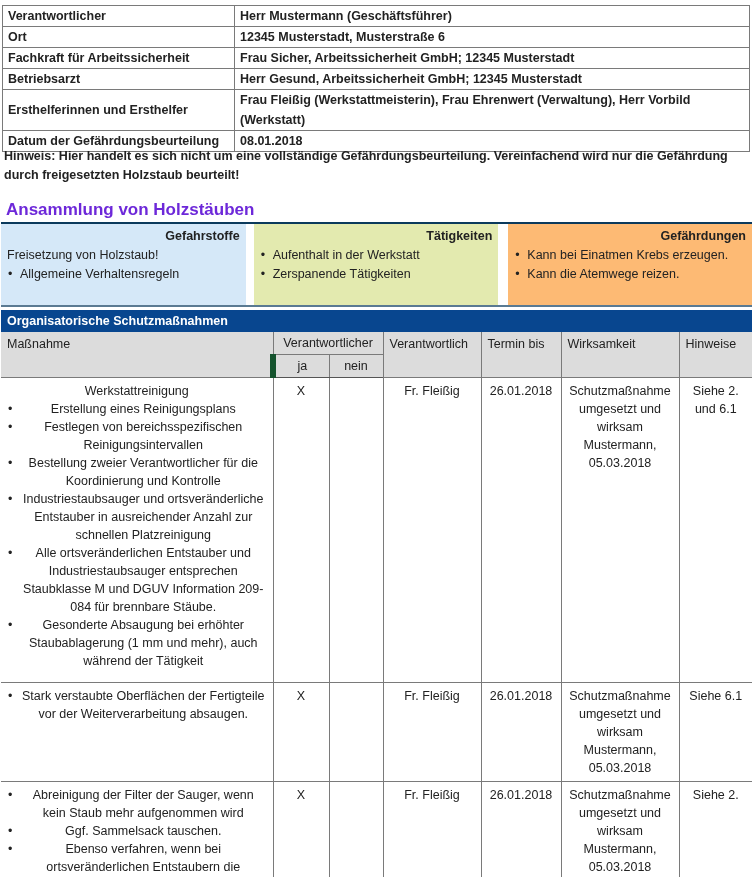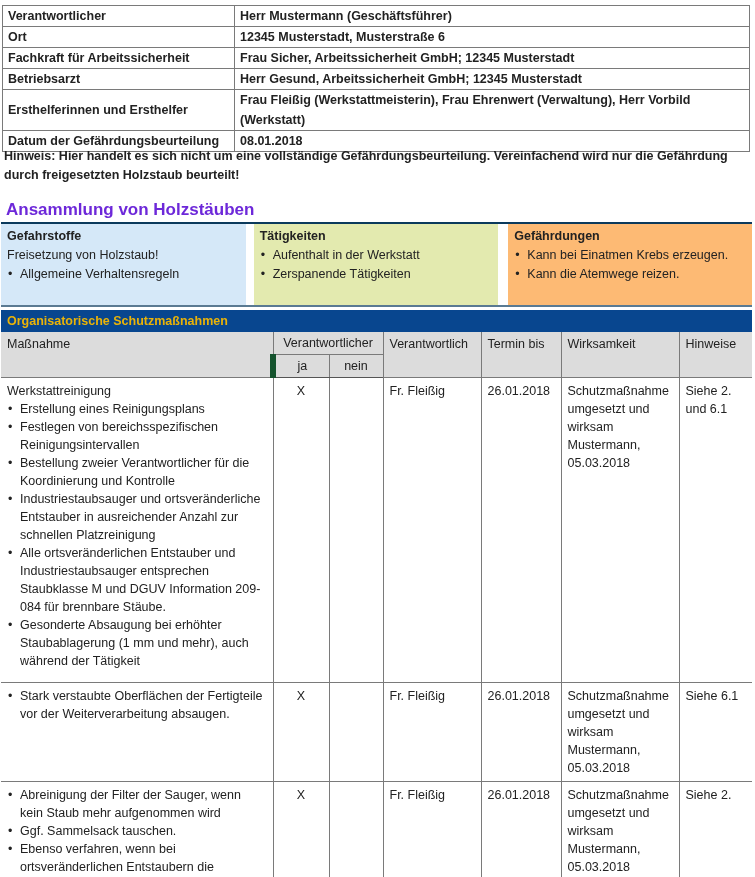--- a/index.html
+++ b/index.html
@@ -12,7 +12,7 @@
   .sec-title { position:absolute; left:6px; top:200px; font-size:17px; font-weight:bold; color:#6d28d9; }
   .cats { position:absolute; left:1px; top:222px; width:751px; height:83px; border-top:2px solid #0b3a5c; display:flex; }
   .cat { box-sizing:border-box; padding:3px 6px; font-size:12.5px; line-height:19px; }
-  .cat .h { font-weight:bold; }
+  .cat .h { font-weight:bold;text-align:right; }
   .cat1 { width:250px; background:#d5e8f8; }
   .cat2 { width:250px; background:#e3eaaf; margin-left:8px; }
   .cat3 { width:249px; background:#fdba74; margin-left:10px; }

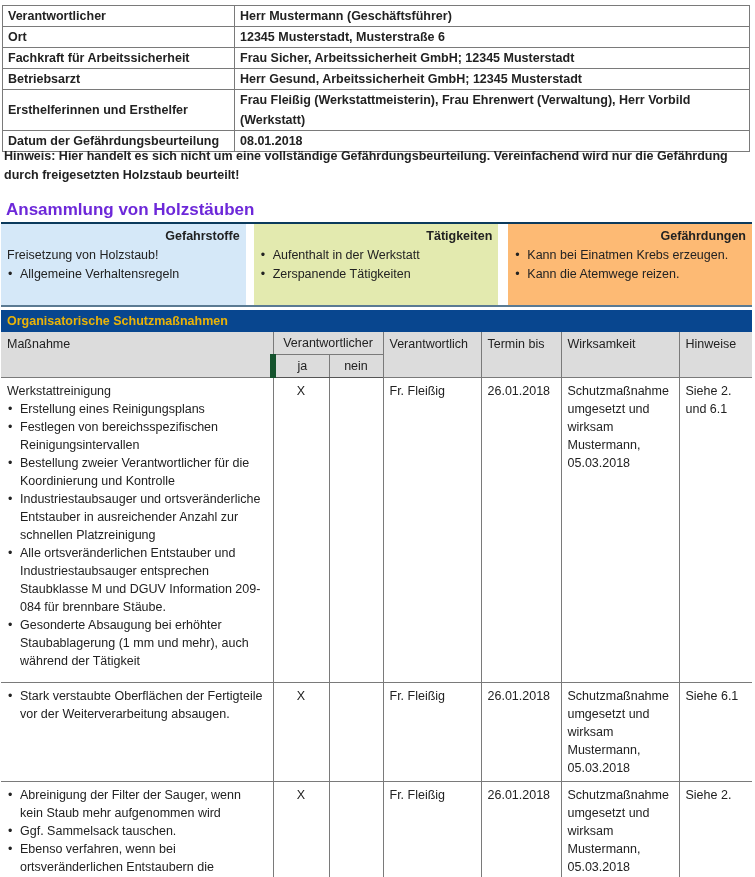--- a/index.html
+++ b/index.html
@@ -21,7 +21,7 @@
   ul.b li { position:relative; padding-left:13px; }
   ul.b li::before { content:"\2022"; position:absolute; left:1px; top:0; }
   .org-bar { position:absolute; left:1px; top:310px; width:751px; height:22px; background:#08468f;
-             color:#eab308; font-weight:bold; font-size:12.5px; line-height:22px; box-sizing:border-box; padding-left:6px; }
+             color:#ffffff; font-weight:bold; font-size:12.5px; line-height:22px; box-sizing:border-box; padding-left:6px; }
   table.m { position:absolute; left:1px; top:332px; width:751px; border-collapse:collapse; table-layout:fixed; }
   table.m th { background:#dcdcdc; font-weight:normal; text-align:left; vertical-align:top; padding:3px 6px;
                border-left:1px solid #7a7a7a; border-bottom:1px solid #7a7a7a; font-size:12.5px; line-height:18px; }

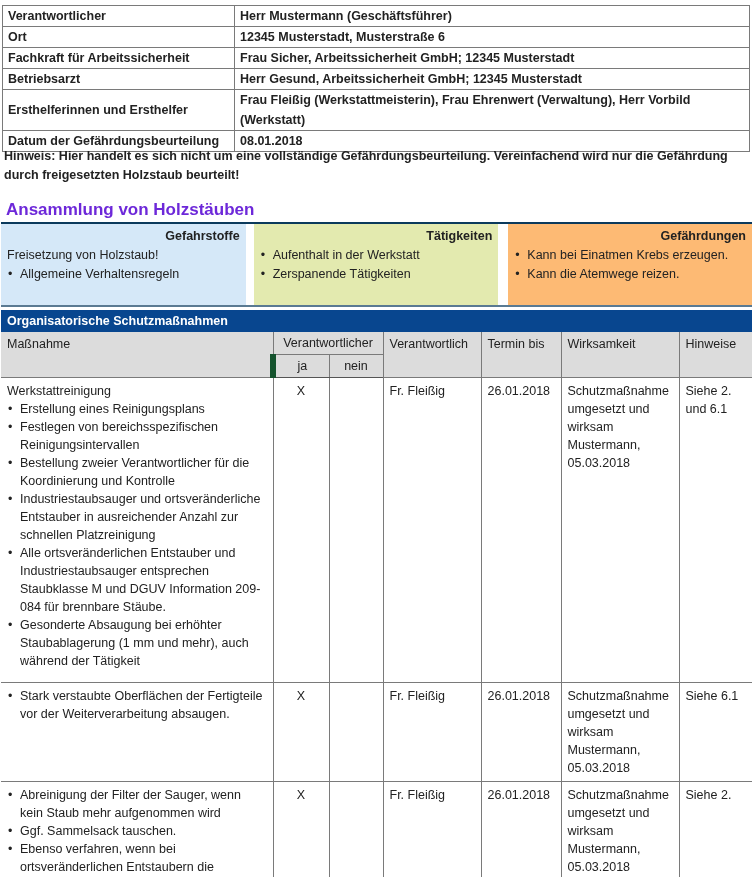--- a/index.html
+++ b/index.html
@@ -28,7 +28,7 @@
   table.m th:first-child { border-left:none; }
   table.m th.c { text-align:center; padding:2px 2px; }
   table.m td { vertical-align:top; padding:4px 6px; border-left:1px solid #7a7a7a; border-bottom:1px solid #7a7a7a;
-               font-size:12.5px; line-height:18px; }
+               font-size:12.5px; line-height:18px;text-align:center; }
   table.m td:first-child { border-left:none; }
   table.m td.c { text-align:center; }
   table.m thead tr:last-child th { border-bottom:1px solid #555; }

